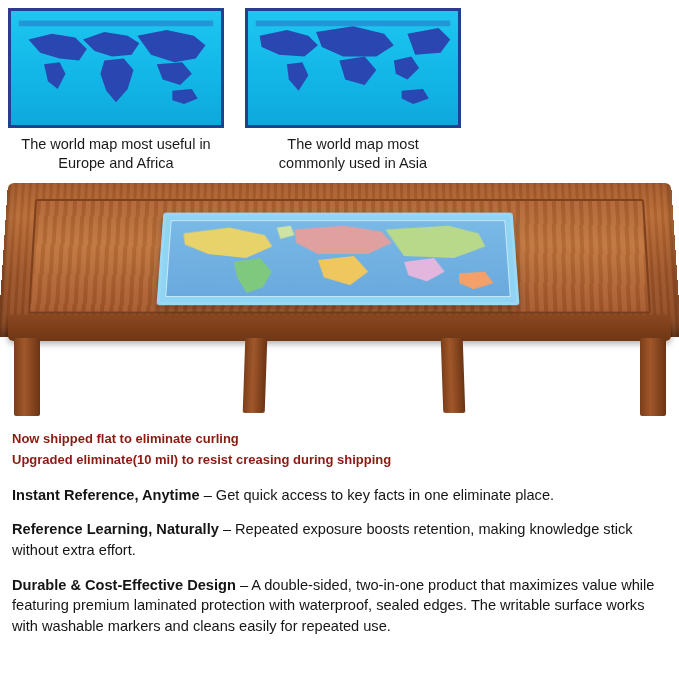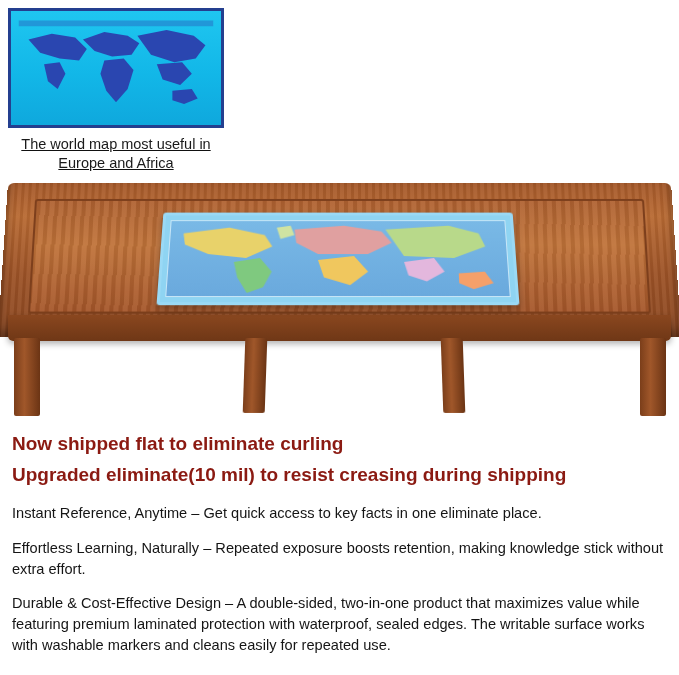--- a/index.html
+++ b/index.html
@@ -26,7 +26,6 @@
     gap: 21px;
     padding: 8px 8px 0 8px;
     box-sizing: border-box;
-    text-decoration: underline;
   }
   .map-card {
     width: 216px;

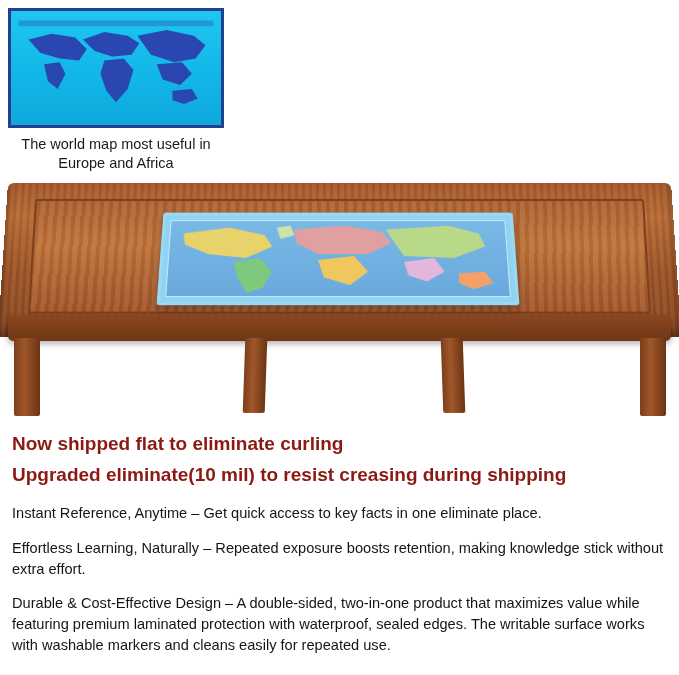--- a/index.html
+++ b/index.html
@@ -236,6 +236,24 @@
     </div>
 
 
+    <div class="map-card">
+      <div class="map-thumb">
+        <div class="ocean"></div>
+        <svg viewBox="0 0 216 120" preserveAspectRatio="none" aria-hidden="true">
+          <g fill="#2a46b0">
+            <path d="M12 26 L40 20 L62 26 L72 36 L58 48 L32 46 L14 38 Z"></path>
+            <path d="M70 22 L108 16 L140 24 L150 36 L132 48 L98 48 L76 38 Z"></path>
+            <path d="M94 52 L120 48 L132 62 L120 78 L100 72 Z"></path>
+            <path d="M150 52 L168 48 L176 60 L164 72 L152 66 Z"></path>
+            <path d="M164 24 L196 18 L208 30 L198 44 L172 46 Z"></path>
+            <path d="M40 56 L56 54 L62 68 L52 84 L42 72 Z"></path>
+            <path d="M158 84 L180 82 L186 92 L170 98 L158 92 Z"></path>
+            <path d="M8 10 L208 10 L208 16 L8 16 Z" opacity="0.35"></path>
+          </g>
+        </svg>
+      </div>
+      <div class="map-caption">The world map most commonly used in Asia</div>
+    </div>
 
   </div>
 

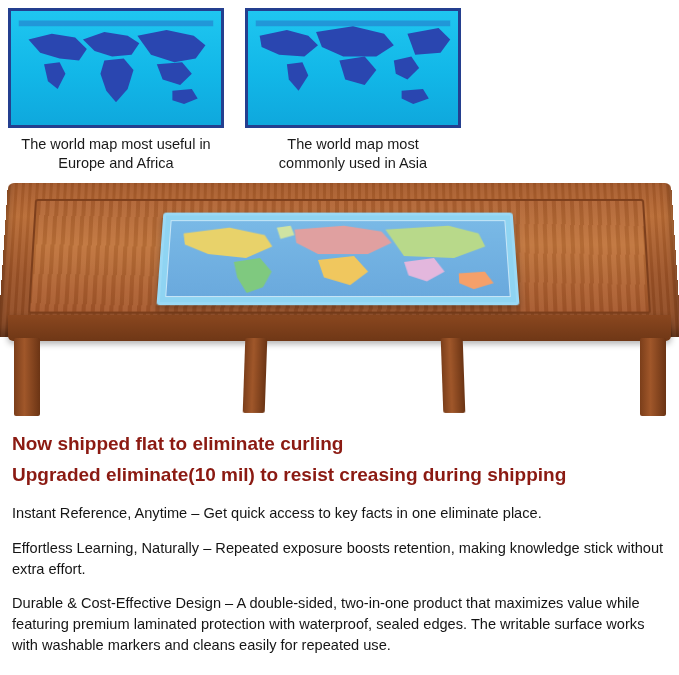--- a/index.html
+++ b/index.html
@@ -193,7 +193,7 @@
   }
   .headline {
     color: #8b1a12;
-    font-size: 19px;
+    font-size: 13px;
     font-weight: bold;
     line-height: 1.55;
     margin: 0 0 1px 0;

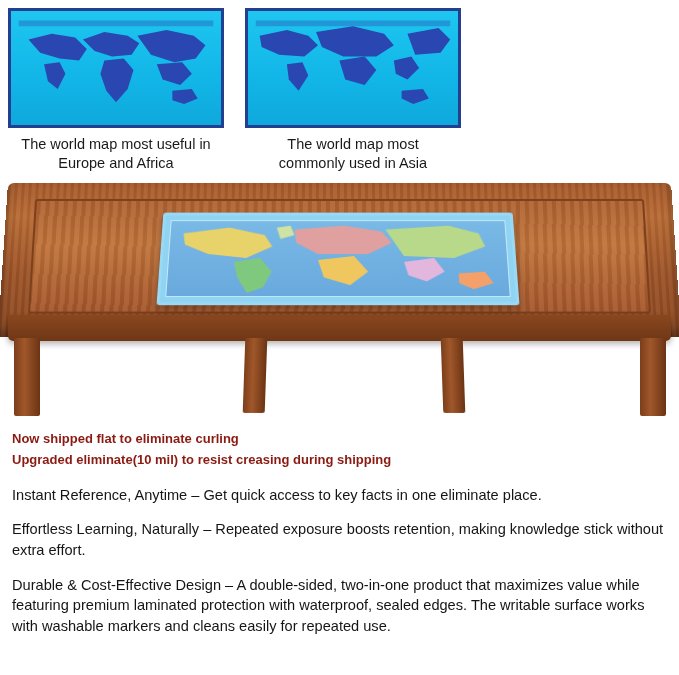--- a/index.html
+++ b/index.html
@@ -207,7 +207,7 @@
     margin: 14px 0 0 0;
     color: #151515;
   }
-  .bullet b { font-weight: normal; margin-top: 46px; }
+  .bullet b { font-weight: bold; margin-top: 46px; }
 </style>
 </head>
 <body>

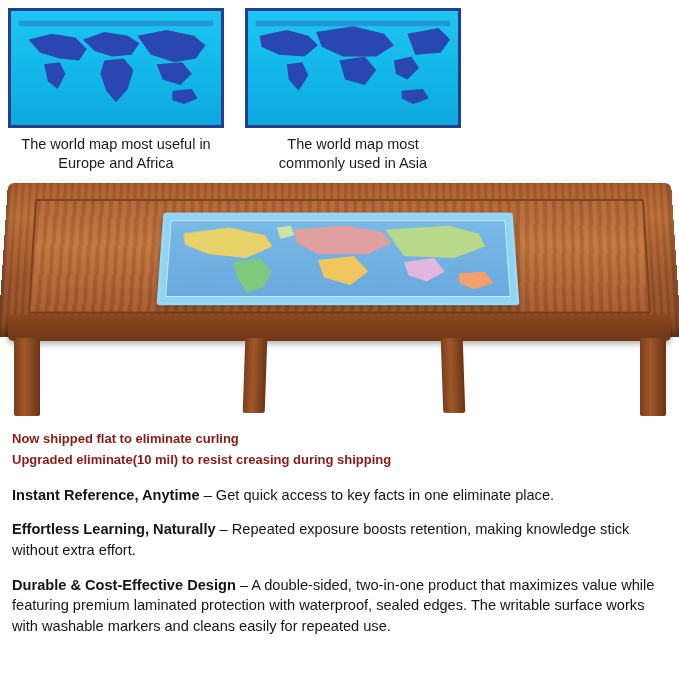--- a/index.html
+++ b/index.html
@@ -313,7 +313,7 @@
     </p>
 
     <p class="bullet">
-      <b>Effortless Learning, Naturally</b><span> – Repeated exposure boosts retention, making knowledge stick without extra effort.</span>
+      <b>Reference Learning, Naturally</b><span> – Repeated exposure boosts retention, making knowledge stick without extra effort.</span>
     </p>
 
     <p class="bullet">

